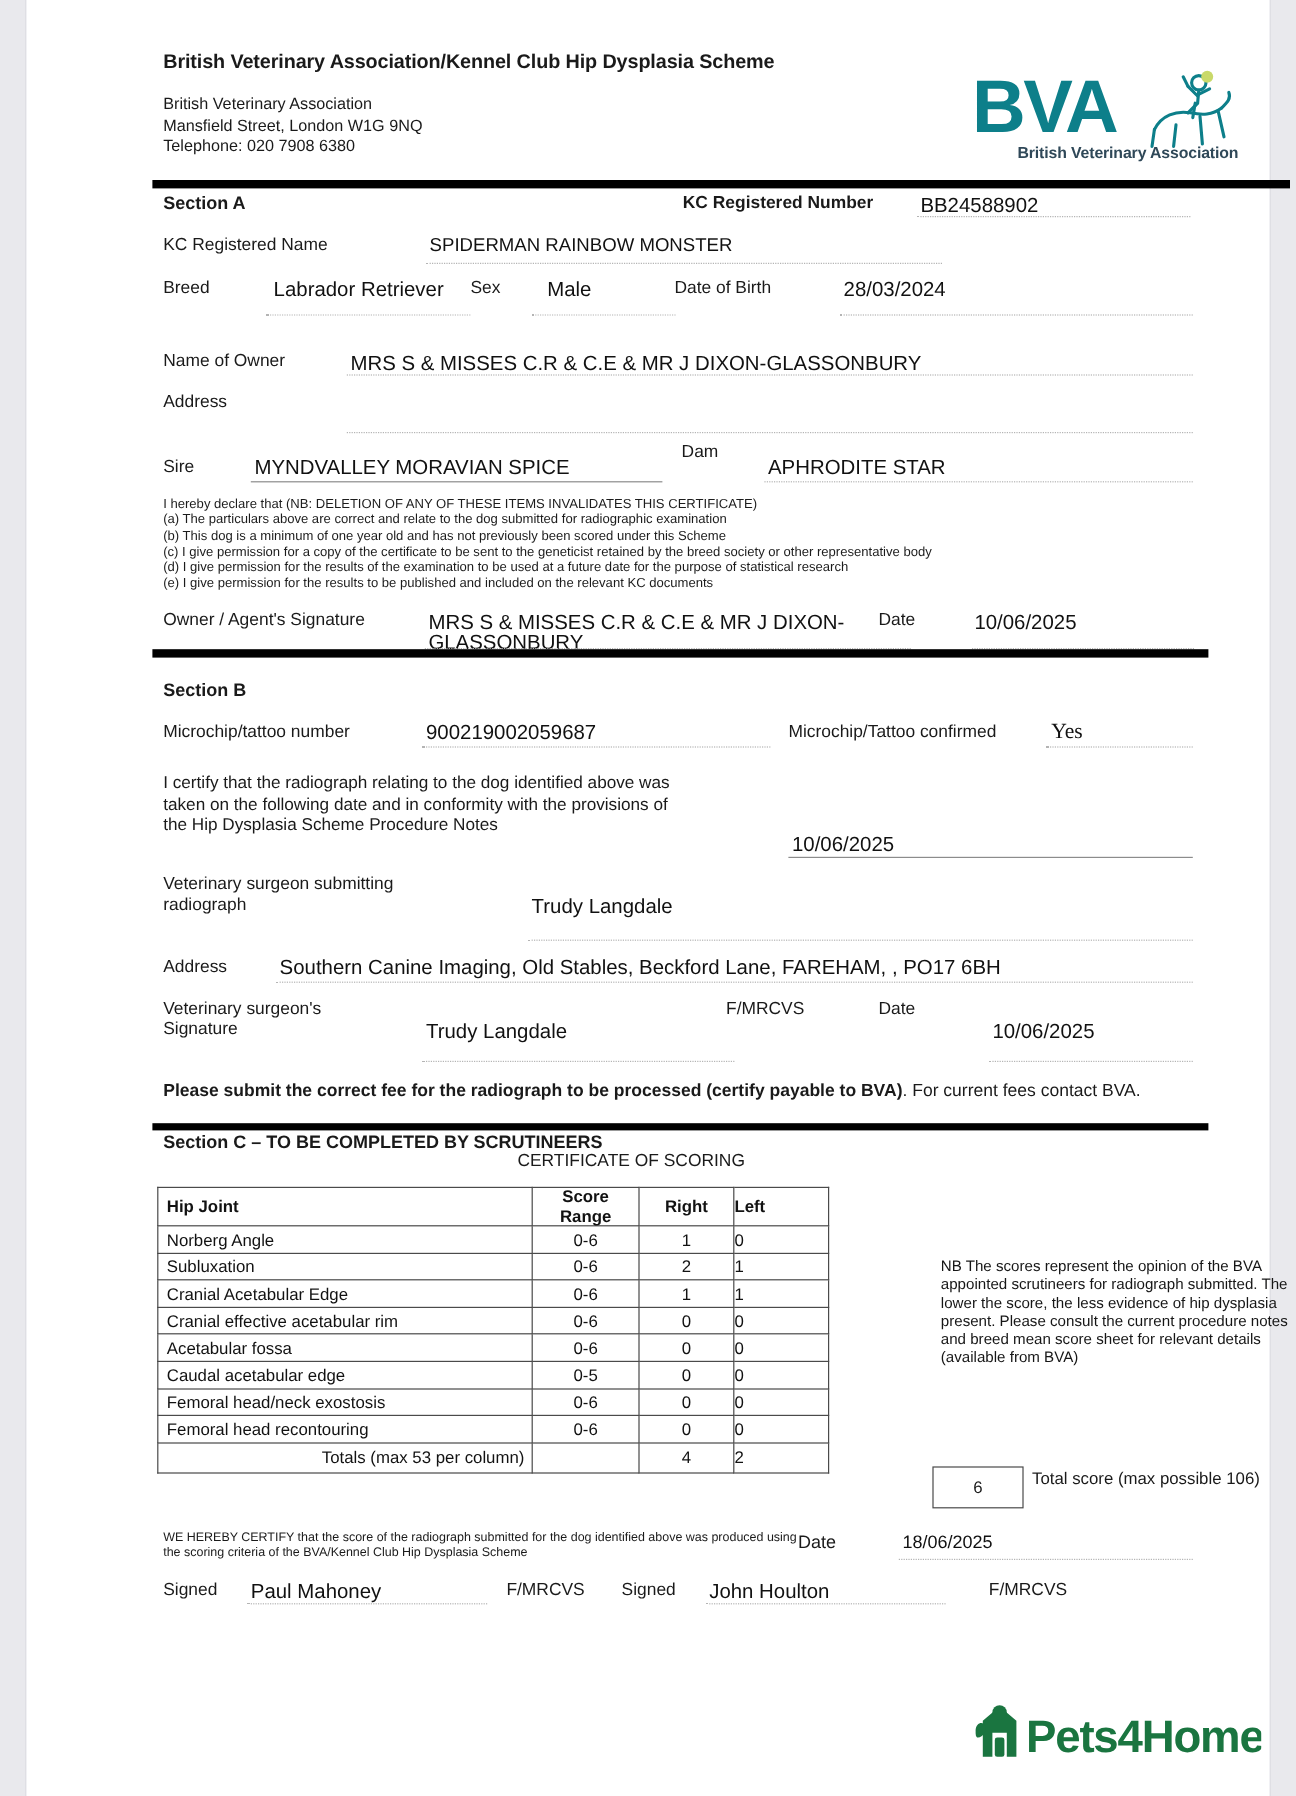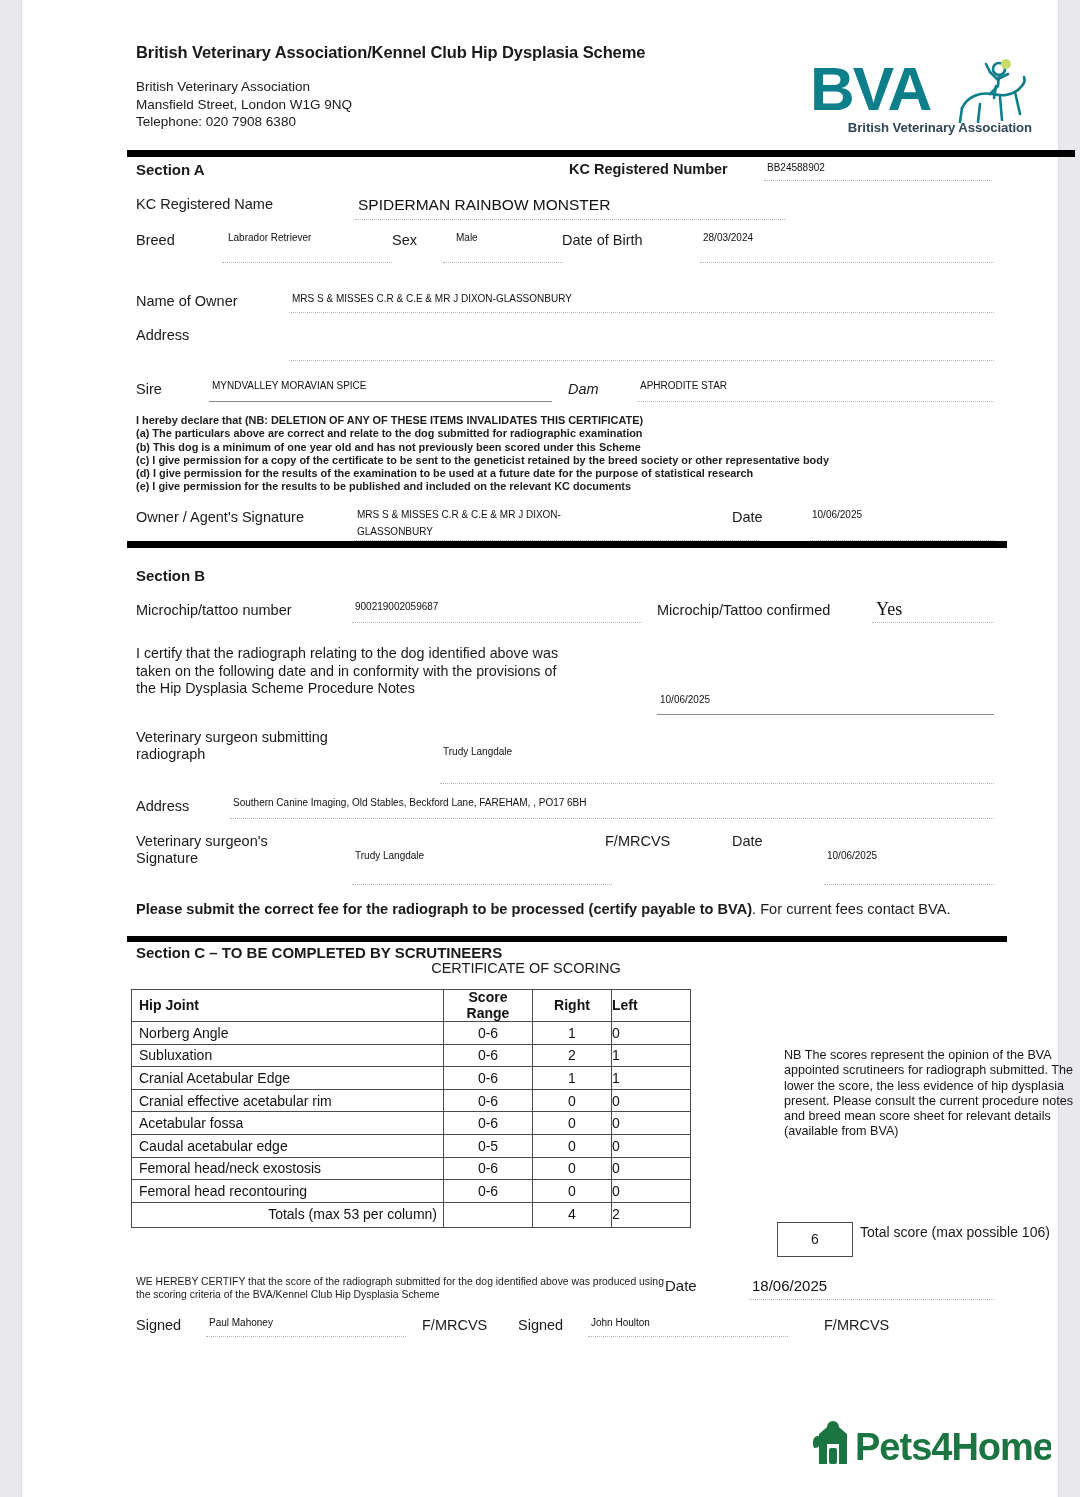--- a/index.html
+++ b/index.html
@@ -61,7 +61,7 @@
   
   .lbl { position: absolute; font-size: 14.5px; color: #1a1a1a; white-space: pre; }
   .lbl-b { font-weight: bold; }
-  .val { position: absolute; font-size: 10px; color: #111; white-space: pre; }
+  .val { position: absolute; font-size: 17px; color: #111; white-space: pre; }
   .sec-h { position: absolute; font-size: 15px; font-weight: bold; }
 
   

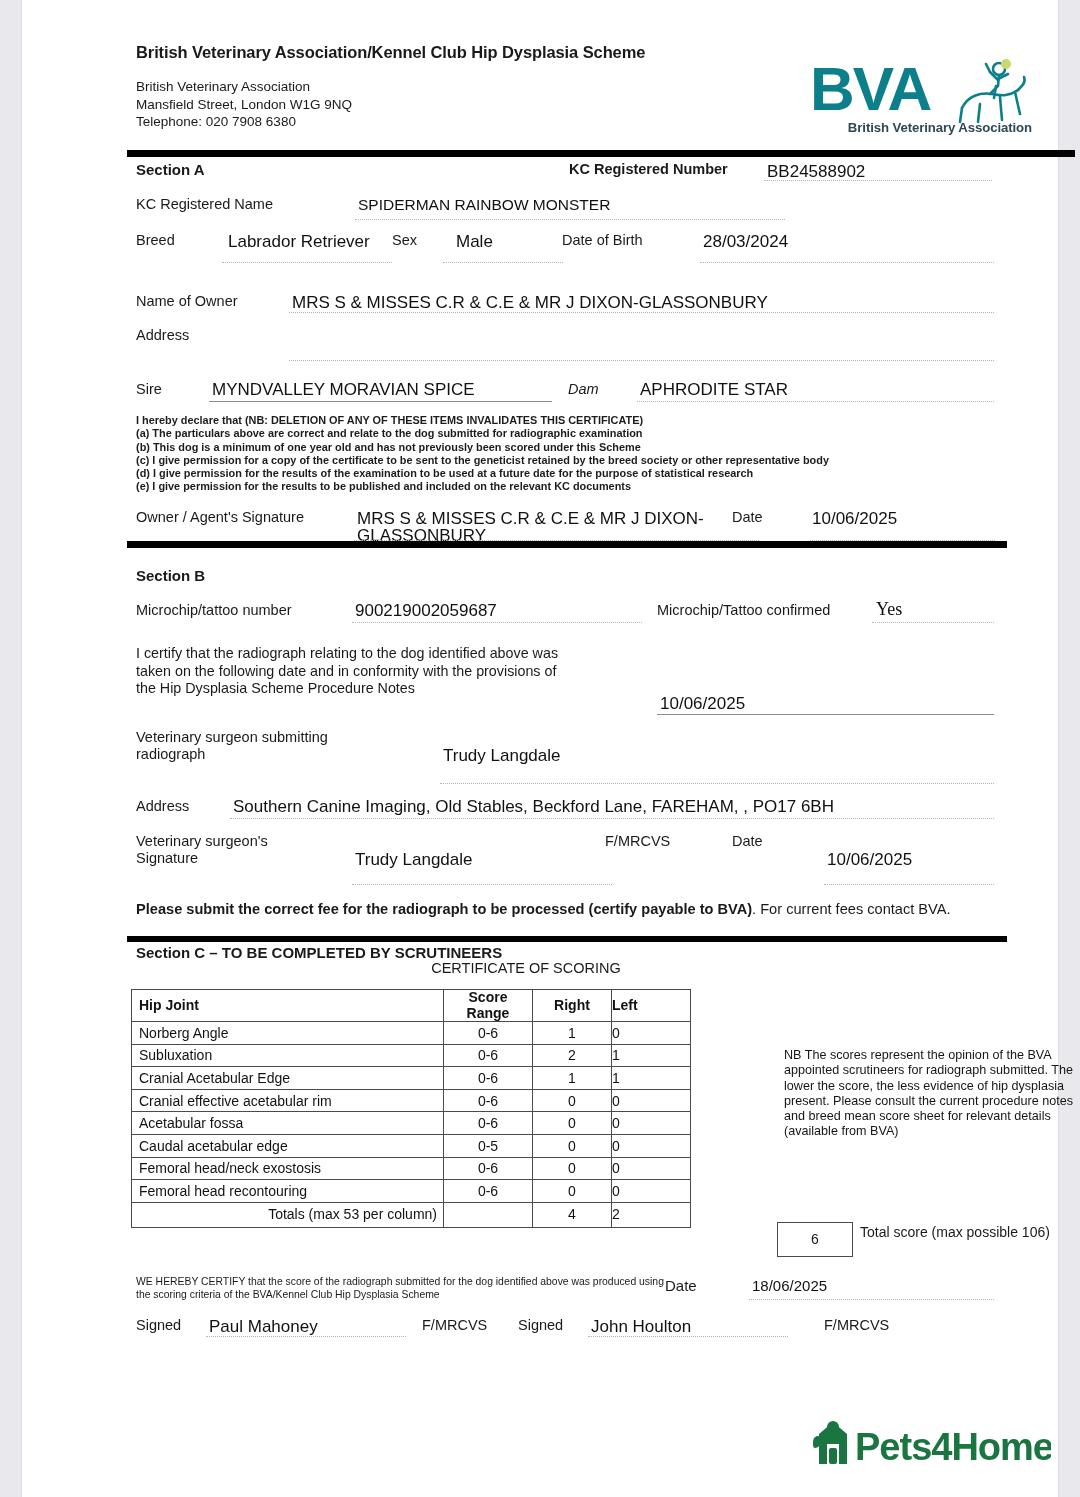--- a/index.html
+++ b/index.html
@@ -217,7 +217,7 @@
   <div class="val" style="left:100px; top:380px;">MYNDVALLEY MORAVIAN SPICE</div>
   <div class="sline" style="left:97px; top:401px; width:343px;"></div>
 
-  <div class="lbl" style="left:456px; top:381px;font-style:italic;">Dam</div>
+  <div class="lbl" style="left:456px; top:369px;">Dam</div>
   <div class="val" style="left:528px; top:380px;">APHRODITE STAR</div>
   <div class="dline" style="left:525px; top:401px; width:357px;"></div>
 

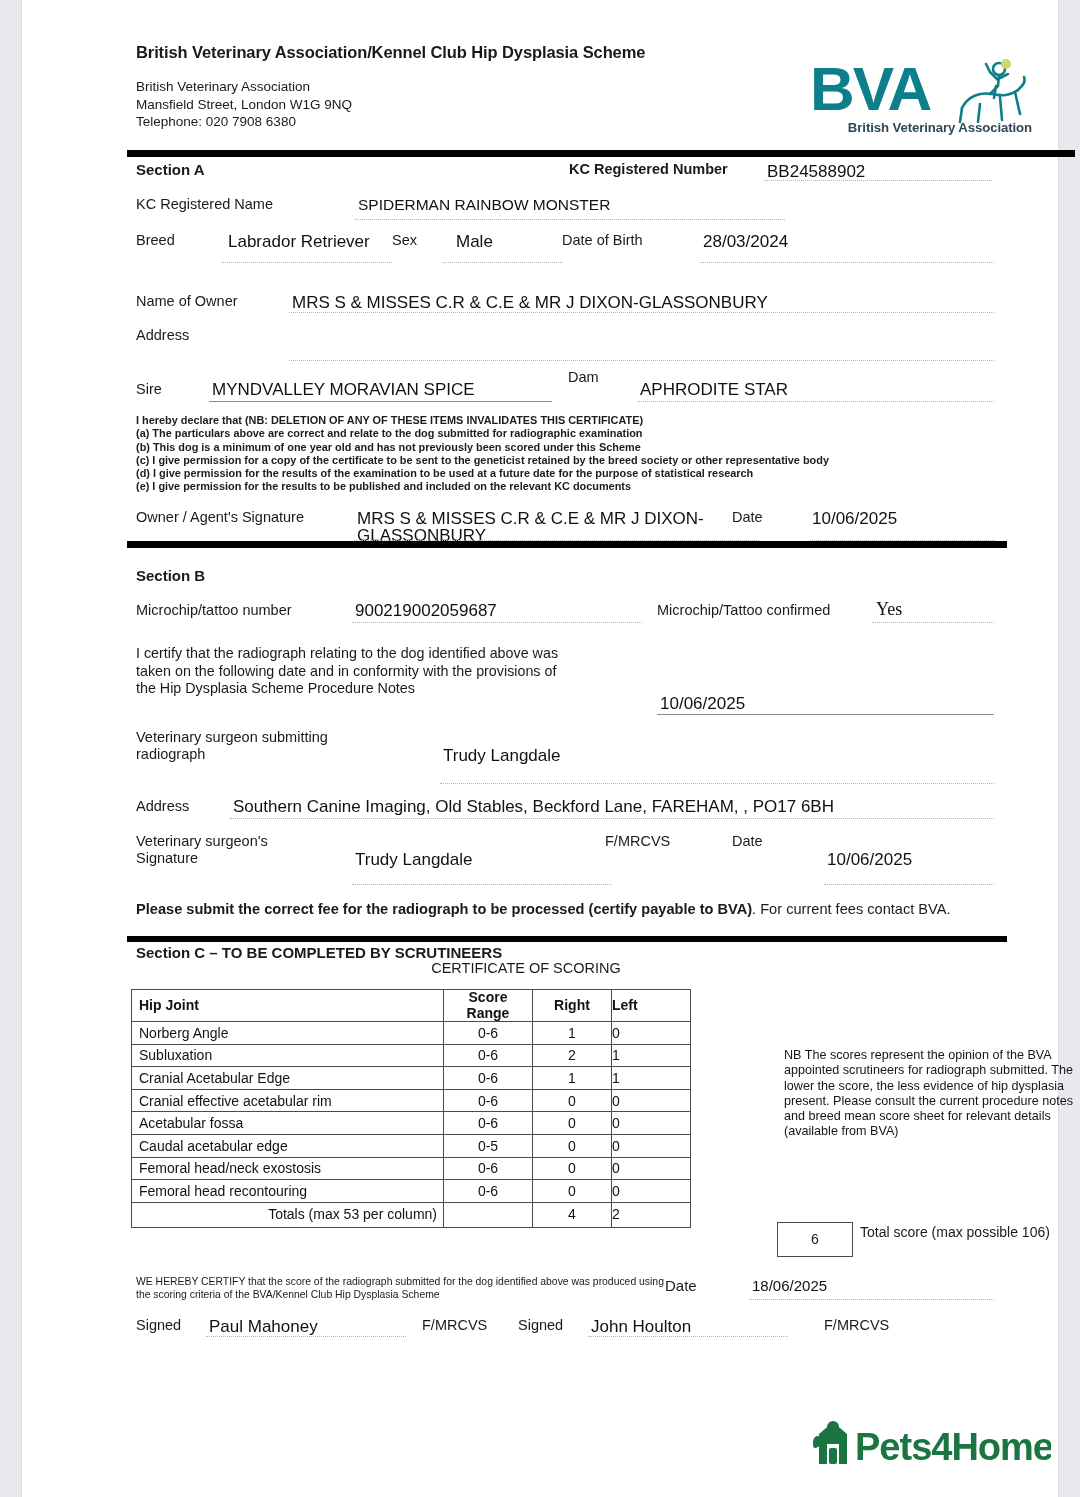--- a/index.html
+++ b/index.html
@@ -78,7 +78,7 @@
   .decl {
     position: absolute; left: 24px; top: 414px;
     width: 900px;
-    font-size: 10.9px; line-height: 13.3px; color: #1c1c1c; font-weight: bold;
+    font-size: 10.9px; line-height: 13.3px; color: #1c1c1c;
   }
 
   

